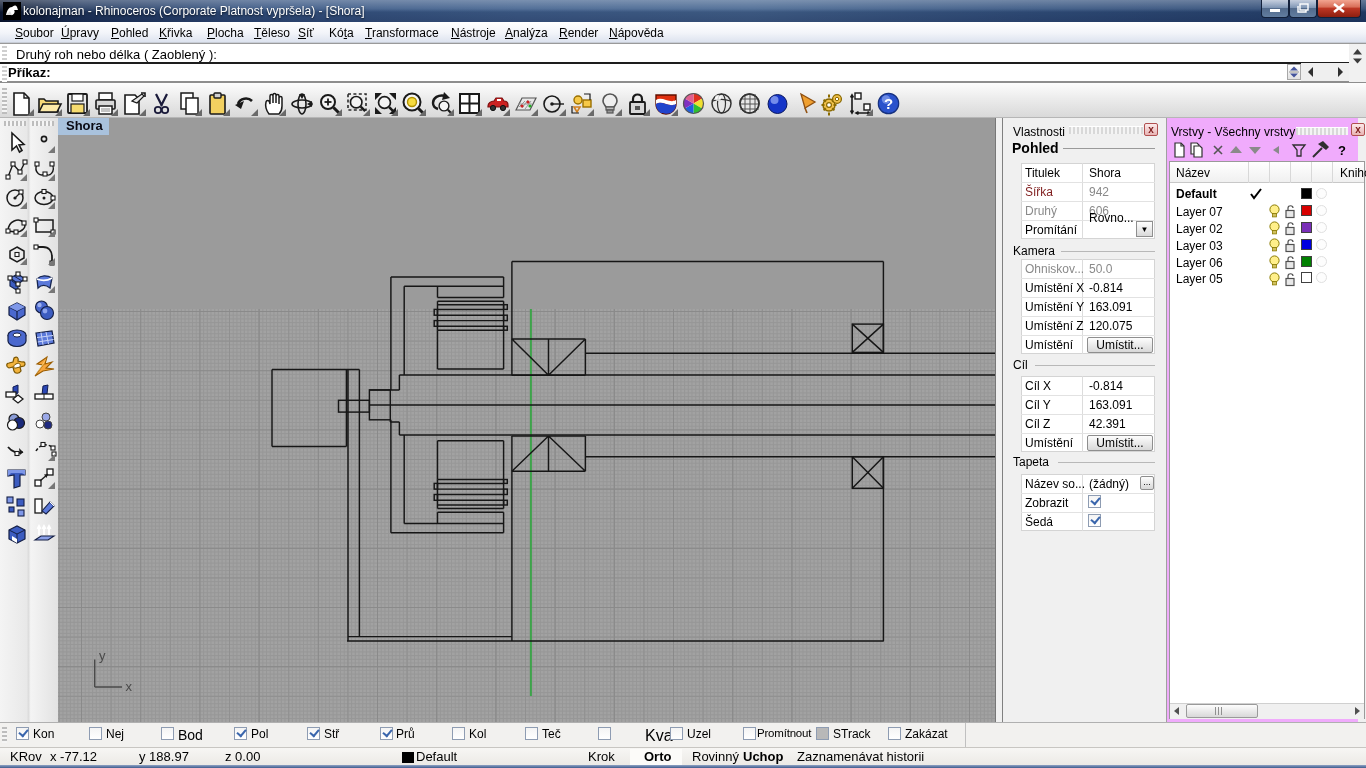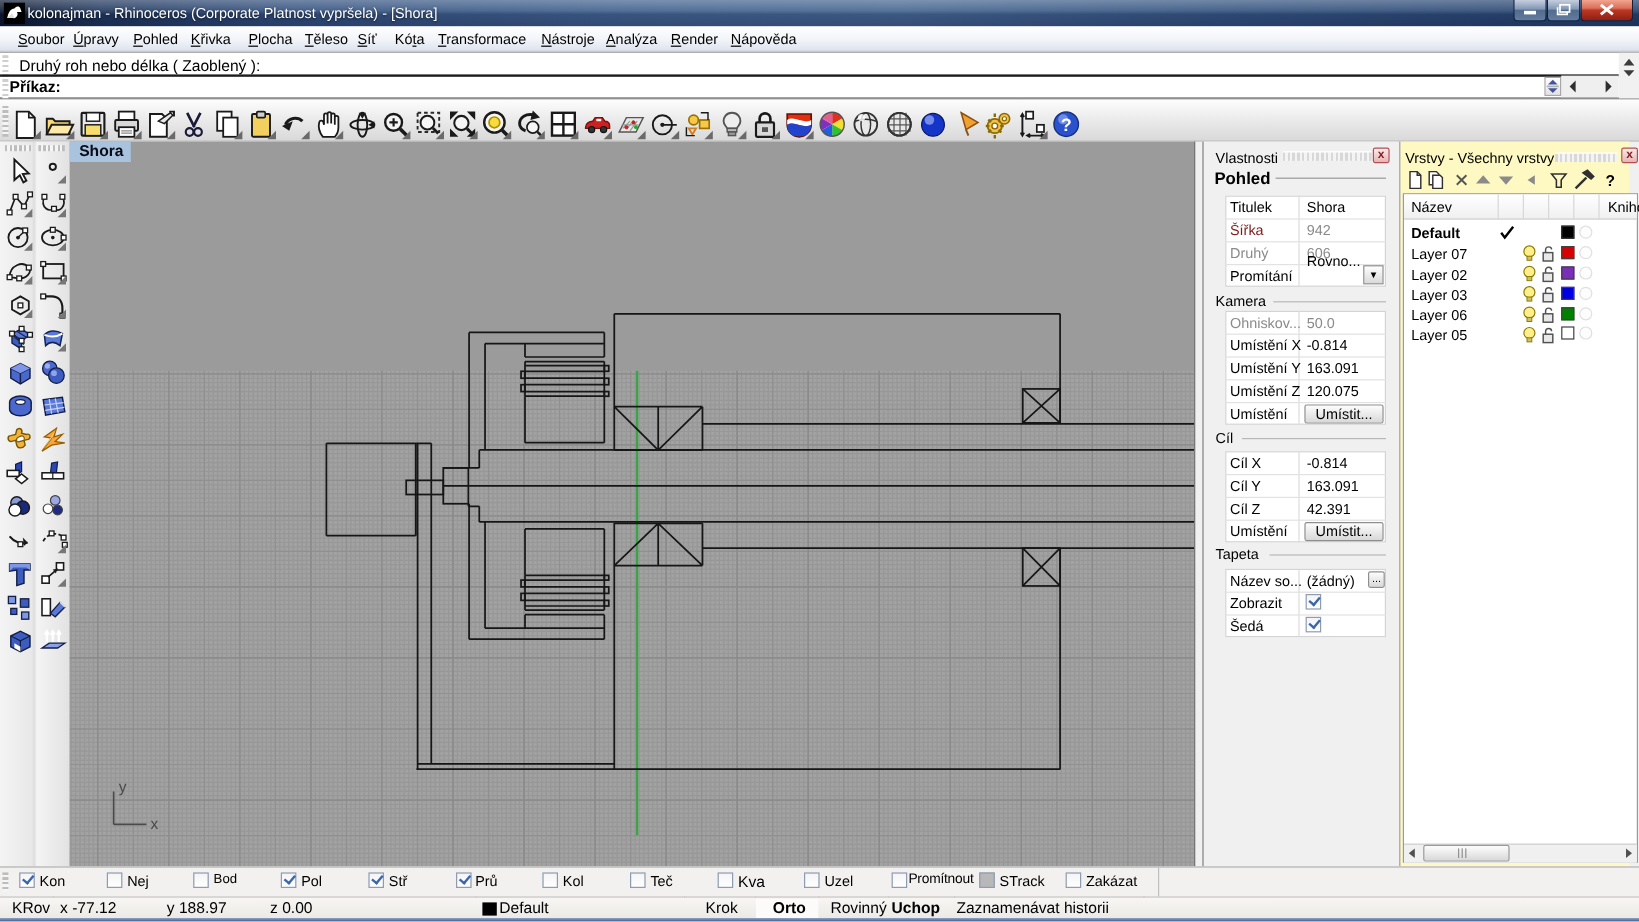--- a/index.html
+++ b/index.html
@@ -31,7 +31,7 @@
 #grid{position:absolute;left:0;top:191px;width:938px;height:413px;background:#a2a2a2}
 #vplabel{position:absolute;left:0px;top:-1px;width:51px;height:18px;background:#a9c2dd;color:#0a0a14;font-weight:bold;font-size:13px;padding-left:8px;line-height:18px}
 #props{position:absolute;left:1002px;top:118px;width:163px;height:604px;background:#f0f0f0;border-left:1px solid #808080;font-size:12px}
-#layers{position:absolute;left:1166px;top:118px;width:192px;height:604px;background:#fef9c3;border-left:1px solid #a0a0a0;font-size:12px}
+#layers{position:absolute;left:1166px;top:118px;width:192px;height:604px;background:#f0abfc;border-left:1px solid #a0a0a0;font-size:12px}
 #osnap{position:absolute;left:0;top:722px;width:1366px;height:25px;background:#f2f1ef;border-top:1px solid #b0b0b0}
 .cb{position:absolute;top:5px;width:13px;height:13px;background:linear-gradient(180deg,#f4f4f4,#fff);border:1px solid #8e9cb2}
 .cb.on:after{content:"";position:absolute;left:2px;top:1px;width:7px;height:4px;border-left:2px solid #3a66ad;border-bottom:2px solid #3a66ad;transform:rotate(-50deg)}

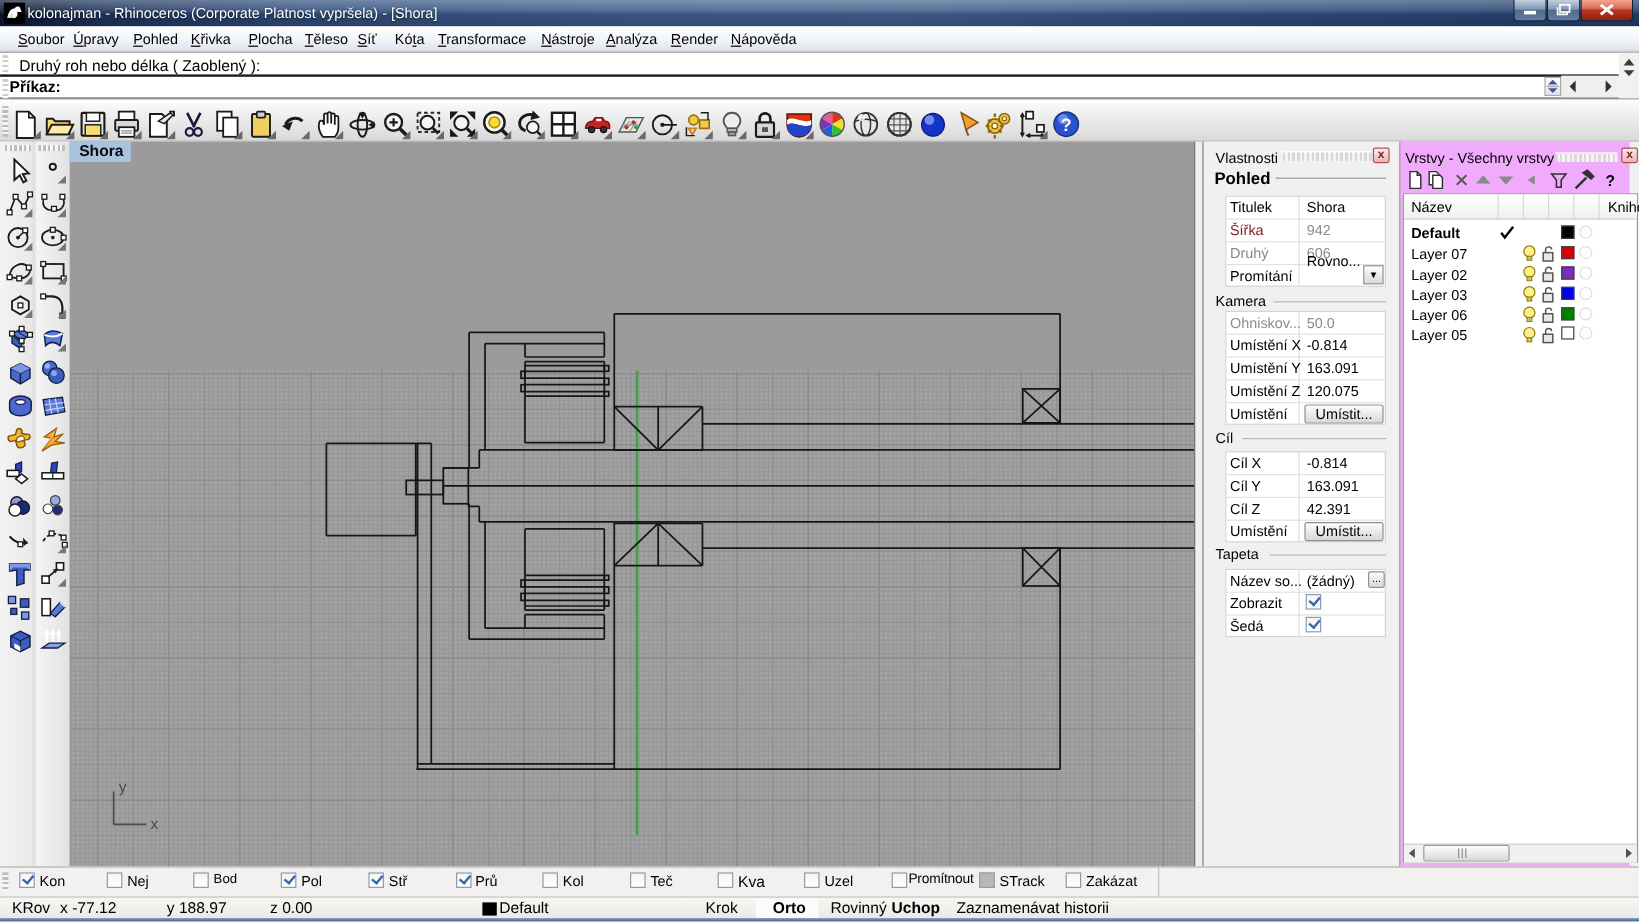--- a/index.html
+++ b/index.html
@@ -718,7 +718,7 @@
 <div class="cb" style="left:89px;top:727px"></div>
 <span class="abs lb" style="left:106px;top:727px;font-size:12px">Nej</span>
 <div class="cb" style="left:161px;top:727px"></div>
-<span class="abs lb" style="left:178px;top:727px;font-size:11px">Bod</span>
+<span class="abs lb" style="left:178px;top:727px;font-size:14px">Bod</span>
 <div class="cb on" style="left:234px;top:727px"></div>
 <span class="abs lb" style="left:251px;top:727px;font-size:12px">Pol</span>
 <div class="cb on" style="left:307px;top:727px"></div>

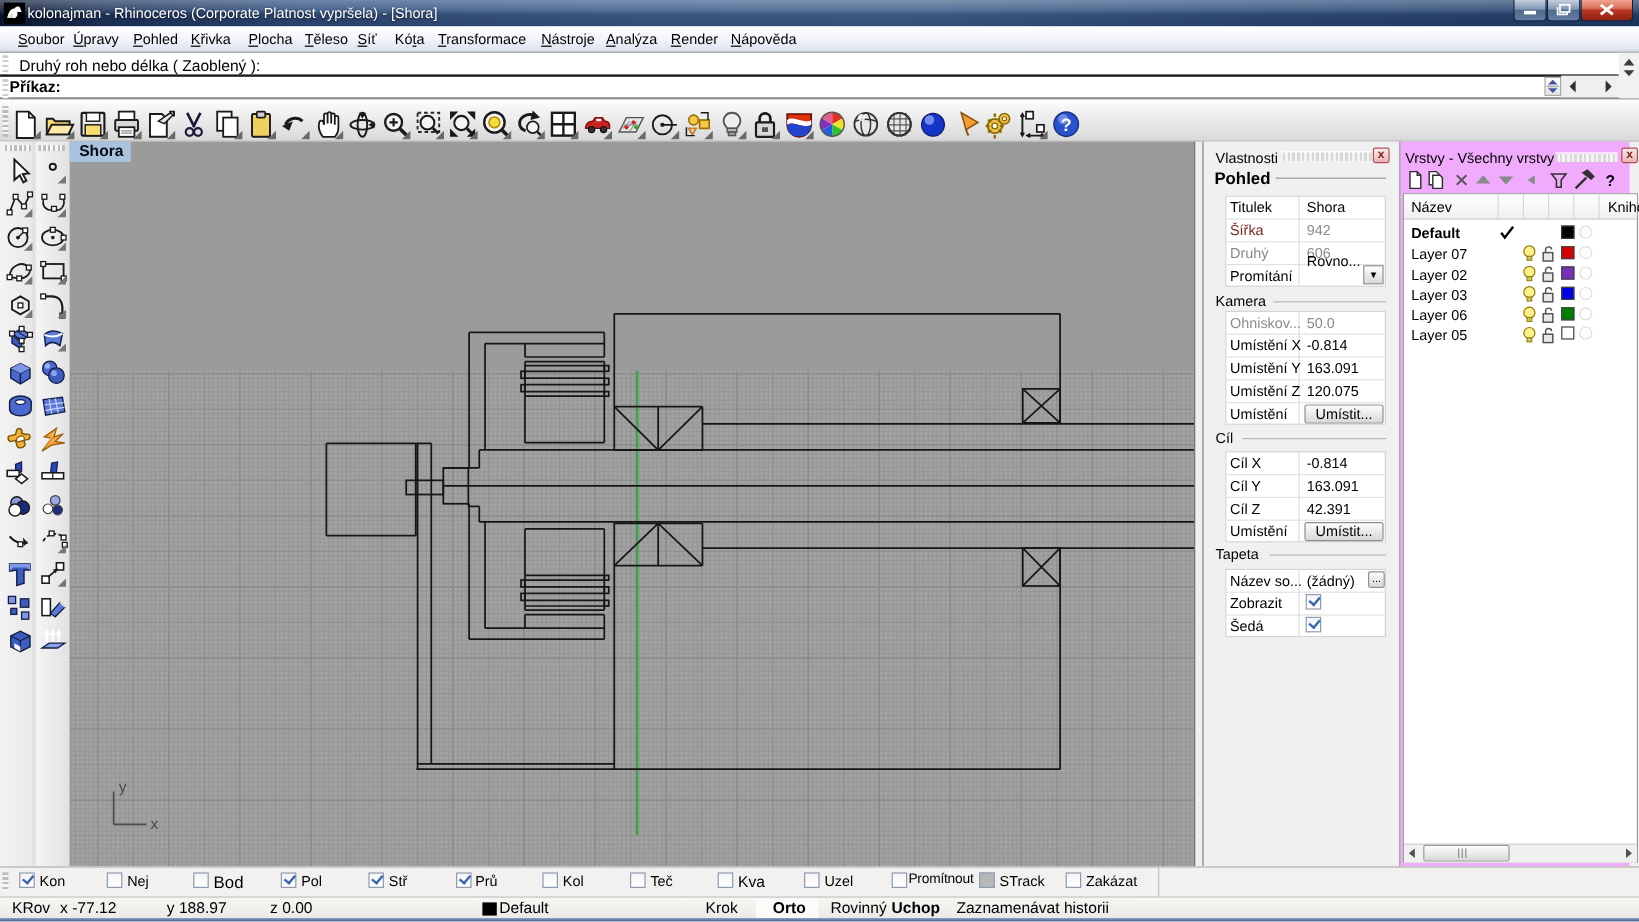--- a/index.html
+++ b/index.html
@@ -730,7 +730,7 @@
 <div class="cb" style="left:525px;top:727px"></div>
 <span class="abs lb" style="left:542px;top:727px;font-size:12px">Teč</span>
 <div class="cb" style="left:598px;top:727px"></div>
-<span class="abs lb" style="left:615px;top:727px;font-size:13px">Kva</span>
+<span class="abs lb" style="left:645px;top:727px;font-size:16px">Kva</span>
 <div class="cb" style="left:670px;top:727px"></div>
 <span class="abs lb" style="left:687px;top:727px;font-size:12px">Uzel</span>
 <div class="cb" style="left:743px;top:727px"></div>

